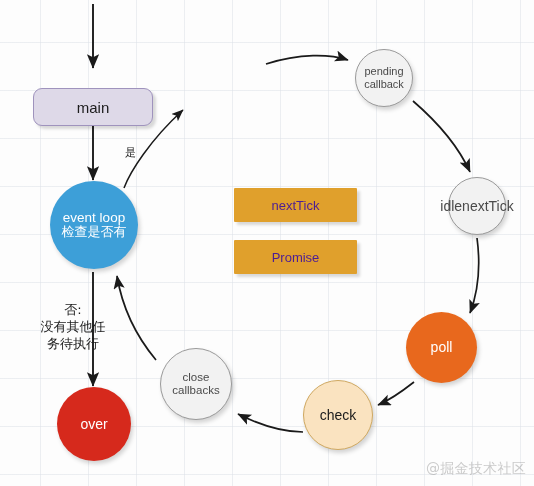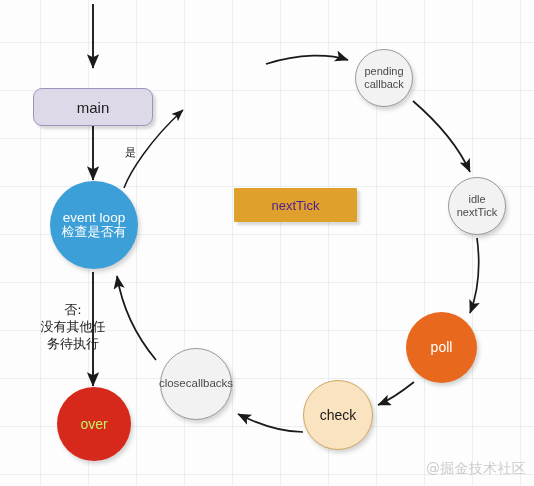--- a/index.html
+++ b/index.html
@@ -148,7 +148,7 @@
     <span class="lbl">callback</span>
   </div>
 
-  <div class="node circle-shadow" style="left:448px; top:177px; width:58px; height:58px; background:#f2f2f2; border:1px solid #9a9a9a; color:#4a4a4a; font-size:11px; flex-direction:column;">
+  <div class="node circle-shadow" style="left:448px; top:177px; width:58px; height:58px; background:#f2f2f2; border:1px solid #9a9a9a; color:#4a4a4a; font-size:14px; flex-direction:row;">
     <span class="lbl">idle</span>
     <span class="lbl">nextTick</span>
   </div>

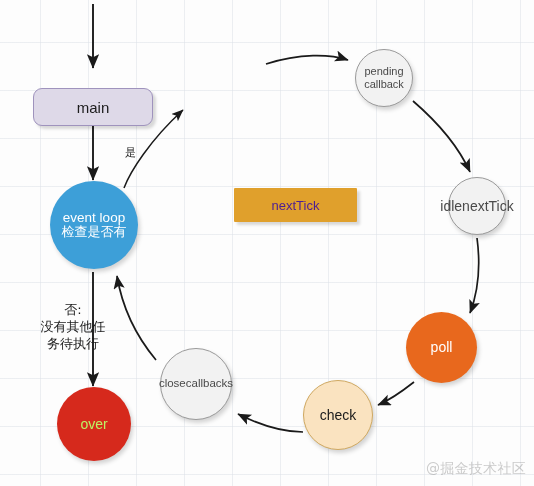--- a/index.html
+++ b/index.html
@@ -170,6 +170,9 @@
     <span class="lbl">nextTick</span>
   </div>
 
+  <div class="taskbox box-shadow-sm" style="left:234px; top:240px; width:123px; height:34px;">
+    <span class="lbl">Promise</span>
+  </div>
 
   <div class="label-small" style="left:125px; top:145px;">是</div>
 

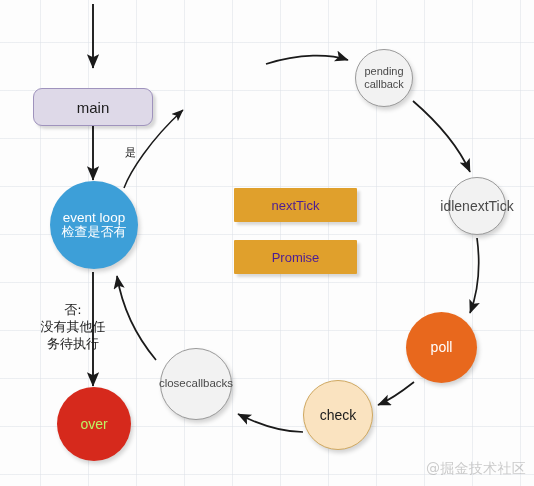--- a/index.html
+++ b/index.html
@@ -161,7 +161,7 @@
     <span class="lbl">check</span>
   </div>
 
-  <div class="node circle-shadow" style="left:160px; top:348px; width:72px; height:72px; background:#f2f2f2; border:1px solid #9a9a9a; color:#4a4a4a; font-size:11.5px; flex-direction:row;">
+  <div class="node circle-shadow" style="left:160px; top:348px; width:72px; height:72px; background:#f2f2f2; border:1px solid #9a9a9a; color:#4a4a4a; font-size:11.5px; flex-direction:column;">
     <span class="lbl">close</span>
     <span class="lbl">callbacks</span>
   </div>

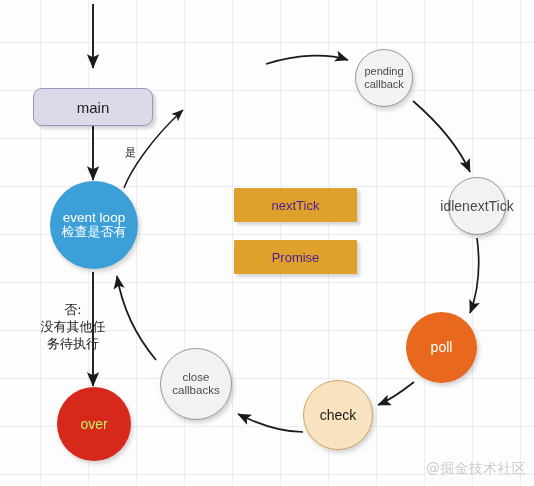--- a/index.html
+++ b/index.html
@@ -138,7 +138,7 @@
     <span class="lbl" style="font-family:'DejaVu Sans','Liberation Sans',sans-serif; font-size:13px;">检查是否有</span>
   </div>
 
-  <div class="node circle-shadow" style="left:57px; top:387px; width:74px; height:74px; background:#d6291c; color:#bef264; font-size:14px;">
+  <div class="node circle-shadow" style="left:57px; top:387px; width:74px; height:74px; background:#d6291c; color:#ffffff; font-size:14px;">
     <span class="lbl">over</span>
   </div>
 

